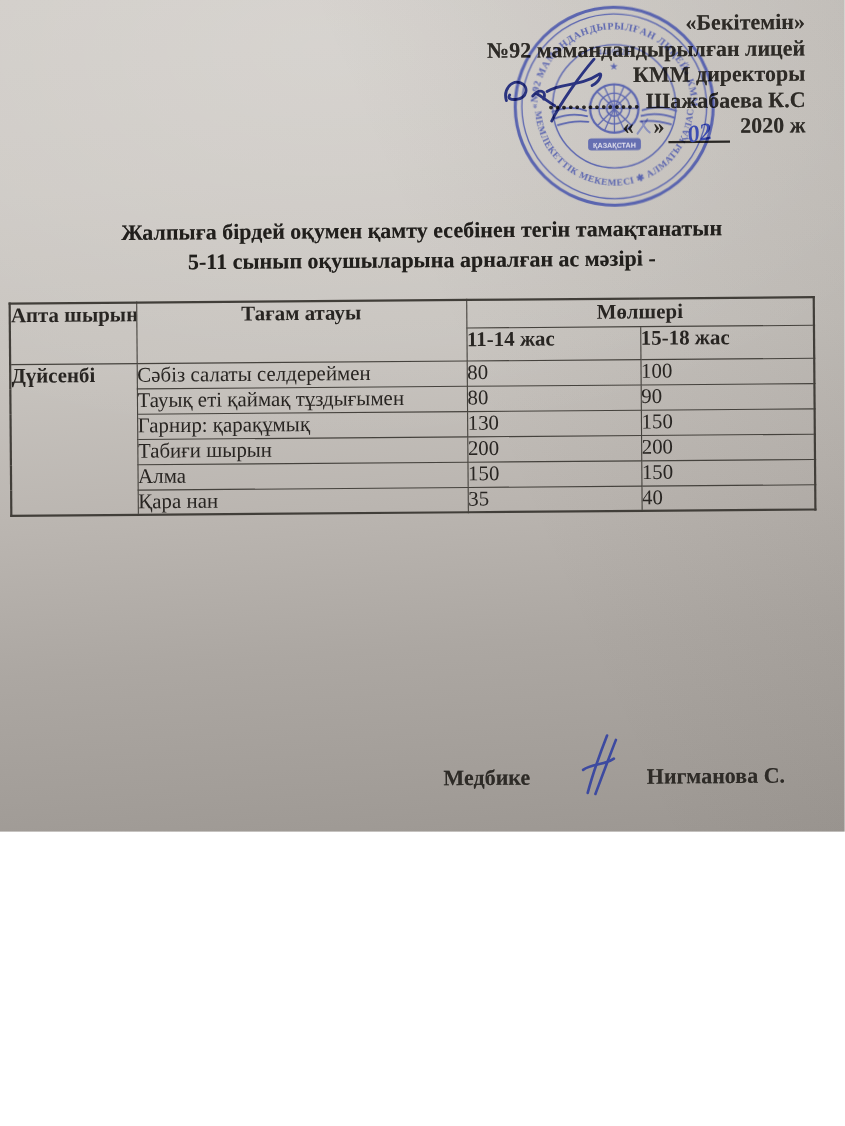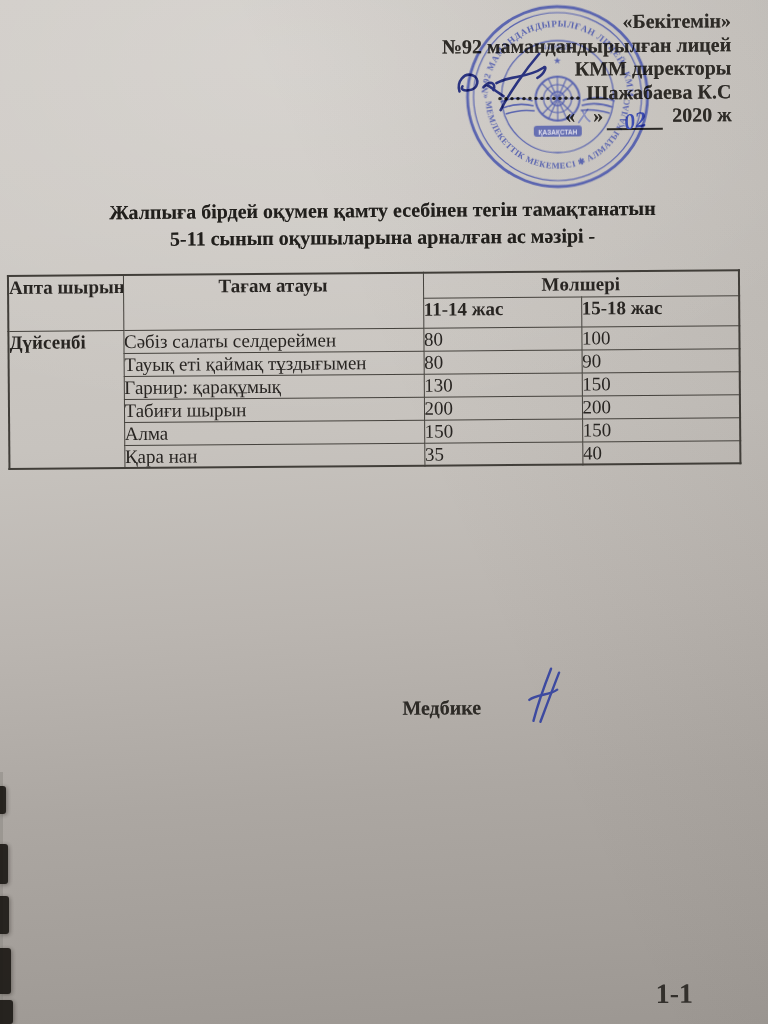--- a/index.html
+++ b/index.html
@@ -5,7 +5,7 @@
   html,body{margin:0;padding:0;}
   body{width:768px;height:1024px;overflow:hidden;font-family:"Liberation Serif",serif;}
   .photo{
-    position:relative;width:768px;height:1024px;overflow:hidden;
+    position:relative;width:768px;height:756px;overflow:hidden;
     background:
       radial-gradient(ellipse 900px 520px at 38% 6%, rgba(255,255,255,0.16), rgba(255,255,255,0) 70%),
       linear-gradient(247deg, rgba(55,50,45,0.10), rgba(55,50,45,0) 45%),

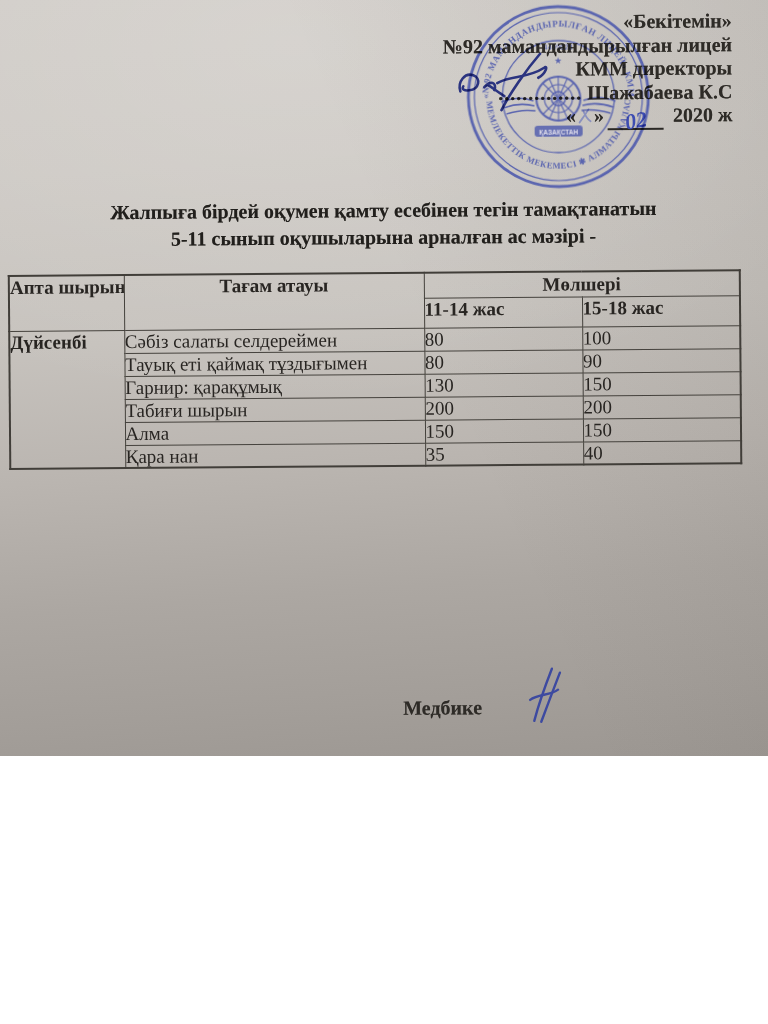--- a/index.html
+++ b/index.html
@@ -203,6 +203,7 @@
         </g>
       </svg>
       <span class="gap2"></span>
+      <span class="lbl">Нигманова С.</span>
     </div>
 
     <div class="page-num">1-1</div>

